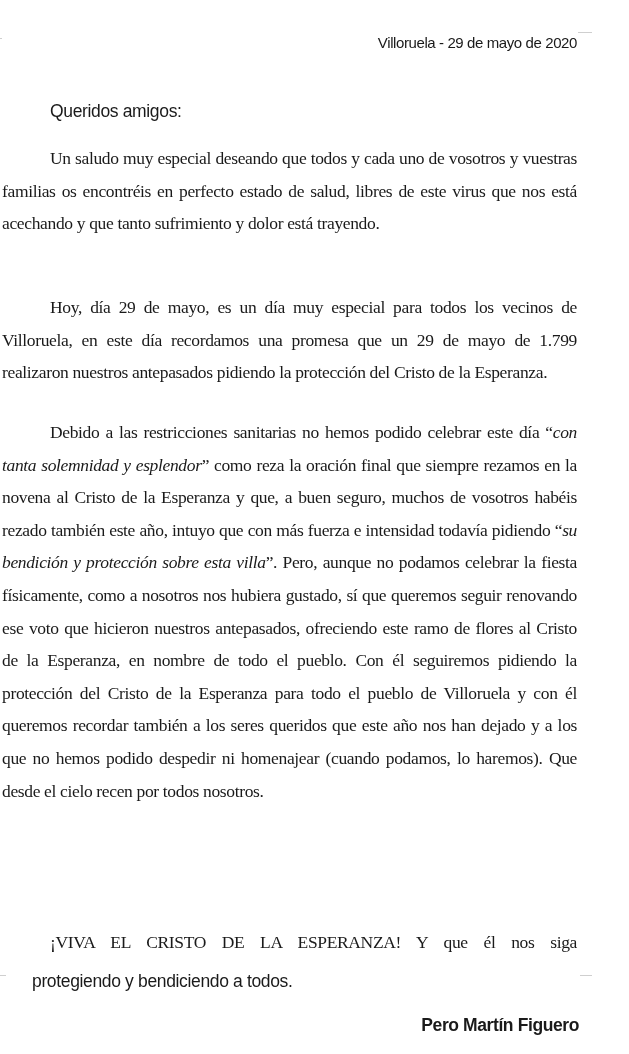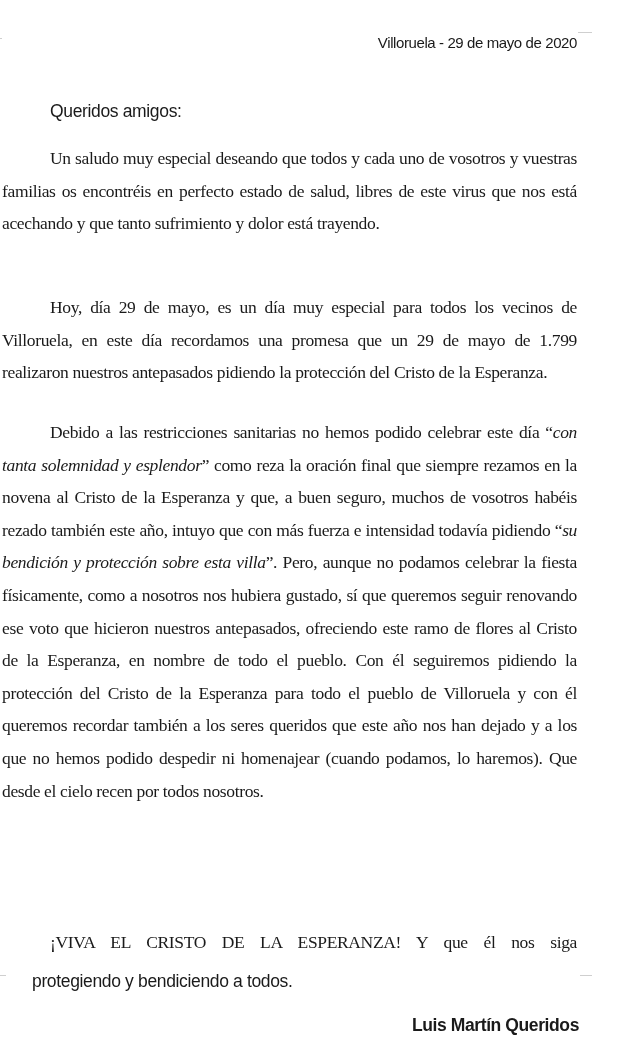--- a/index.html
+++ b/index.html
@@ -106,7 +106,7 @@
 
   <div class="p4-cont">protegiendo y bendiciendo a todos.</div>
 
-  <div class="signature">Luis Martín Queridos</div>
+  <div class="signature">Pero Martín Figuero</div>
 </div>
 
 </body></html>

